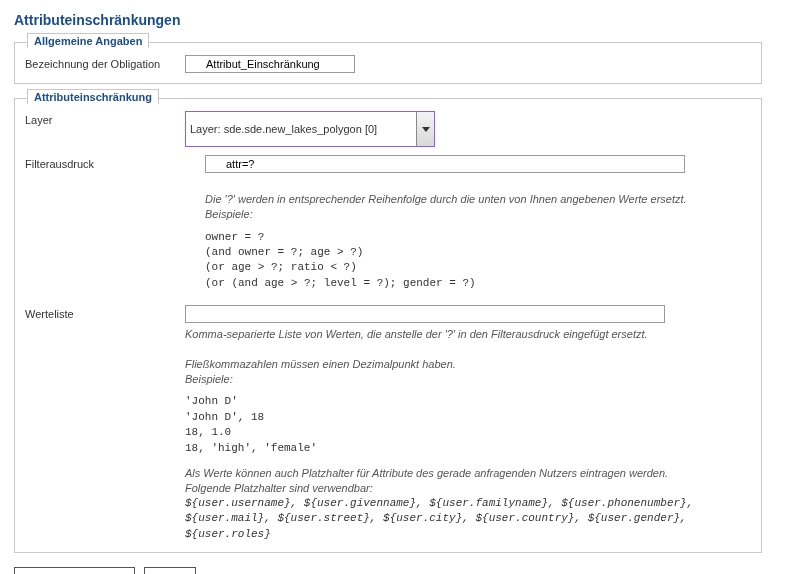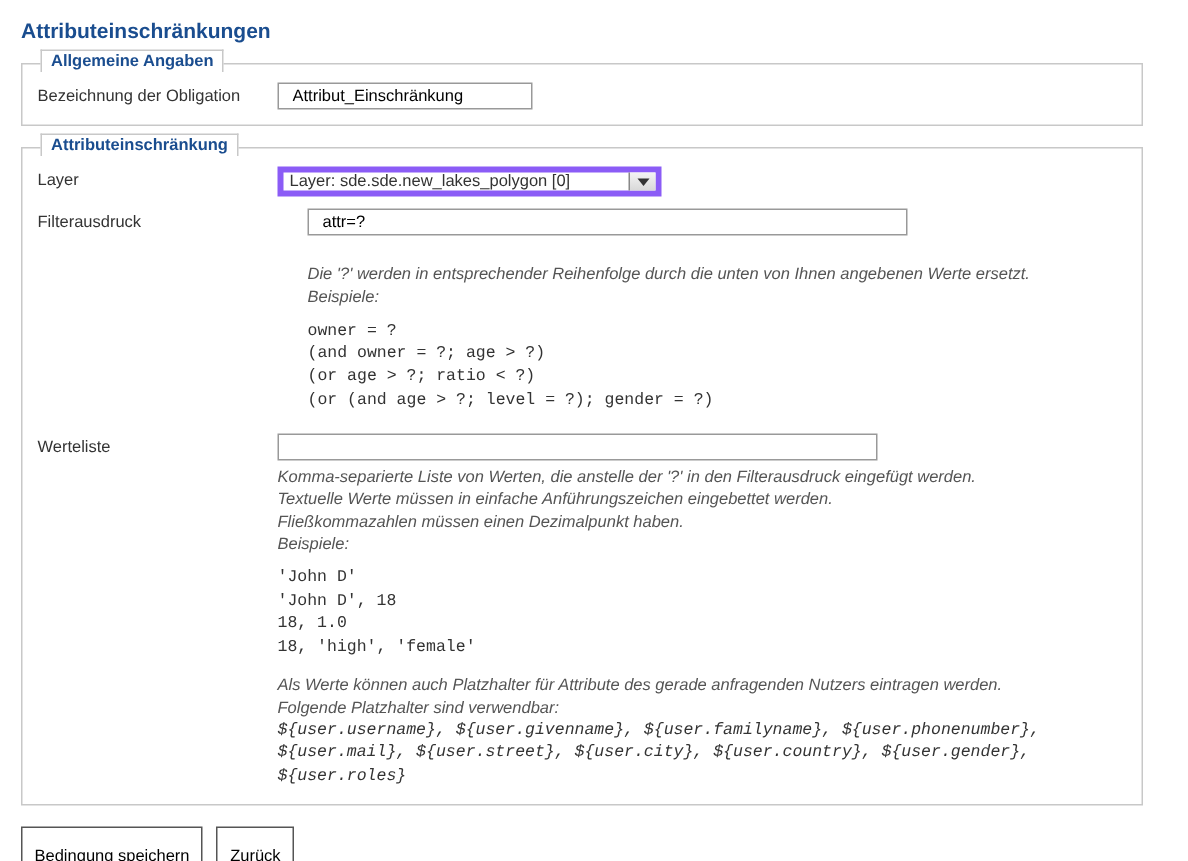--- a/index.html
+++ b/index.html
@@ -53,7 +53,7 @@
 input[type=text] {
   font-family: Verdana, Geneva, sans-serif;
   font-size: 11px;
-  padding: 2px 9px;
+  padding: 2px 20px;
   border: 1px solid #999;
 }
 .select-wrap {

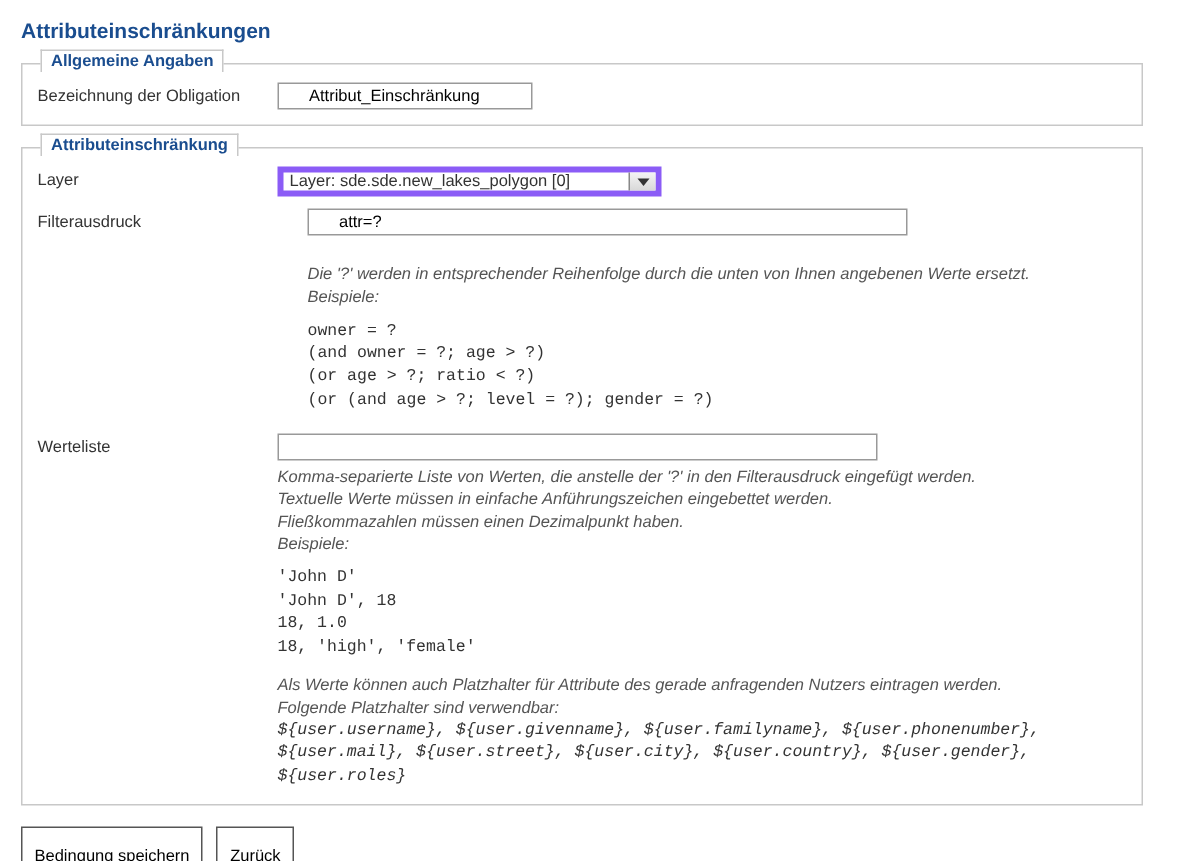--- a/index.html
+++ b/index.html
@@ -59,9 +59,9 @@
 .select-wrap {
   display: inline-flex;
   align-items: stretch;
-  border: 4px solid #8b5cf6;
+  border: 1px solid #8b5cf6;
   background: #fff;
-  height: 20px;
+  height: 36px;
 }
 .select-text {
   padding: 2px 6px 2px 4px;

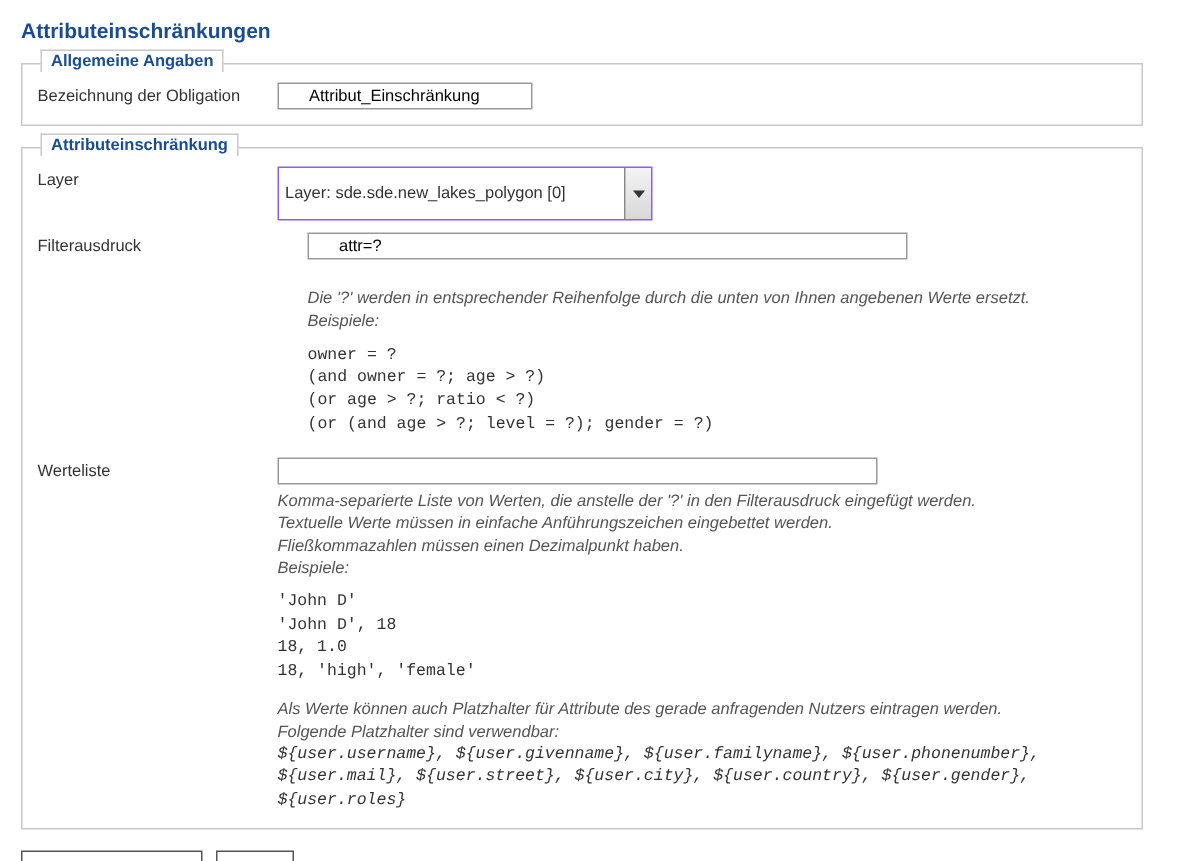--- a/index.html
+++ b/index.html
@@ -84,7 +84,7 @@
   border-right: 4px solid transparent;
   border-top: 5px solid #333;
 }
-.wide-input { width: 400px; }
+.wide-input { width: 480px; }
 .mid-input { width: 170px; }
 .help {
   font-style: italic;

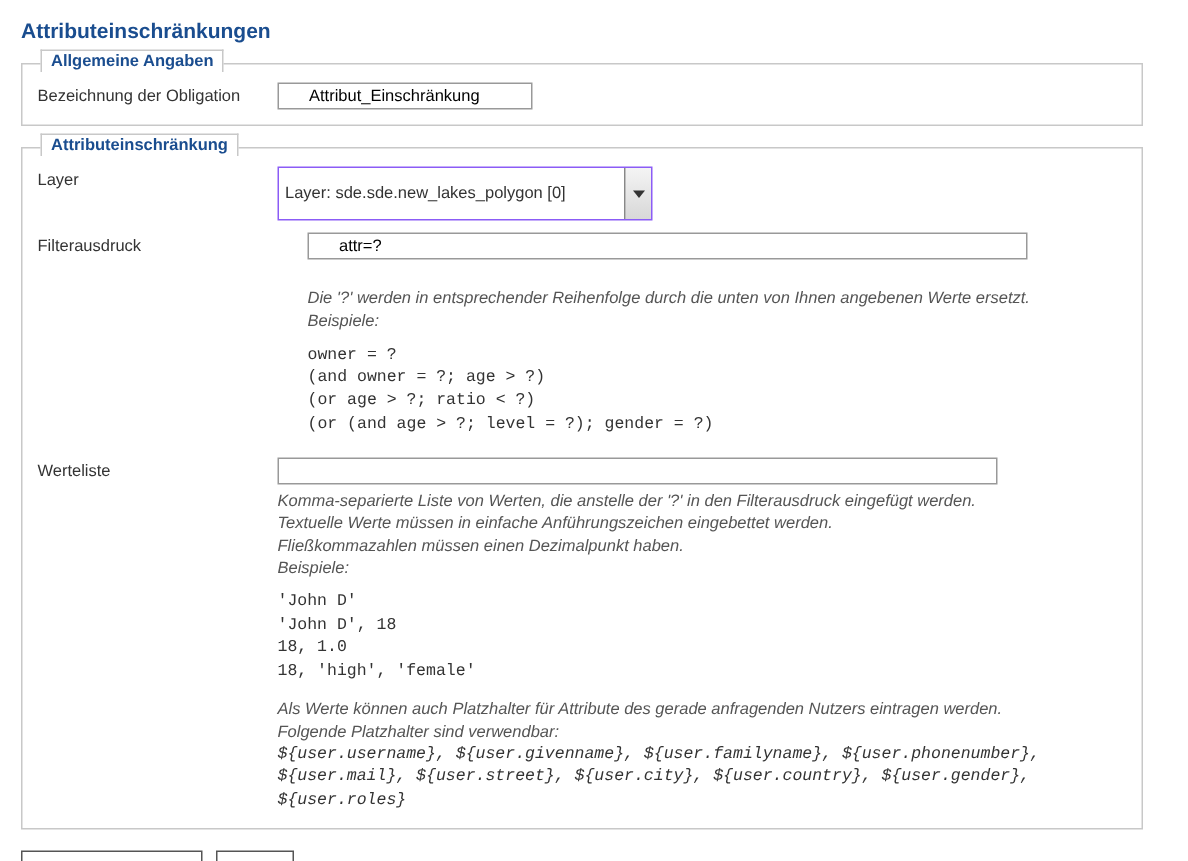--- a/index.html
+++ b/index.html
@@ -162,7 +162,7 @@
     <div class="input-col">
       <input type="text" class="wide-input" value="" style="">
       <div class="help">
-        <span>Komma-separierte Liste von Werten, die anstelle der '?' in den Filterausdruck eingefügt werden.</span><br>
+        <span>Komma-separierte Liste von Werten, die anstelle der '?' in den Filterausdruck eingefügt ersetzt.</span><br>
         <span>Textuelle Werte müssen in einfache Anführungszeichen eingebettet werden.</span><br>
         <span>Fließkommazahlen müssen einen Dezimalpunkt haben.</span><br>
         <span>Beispiele:</span>

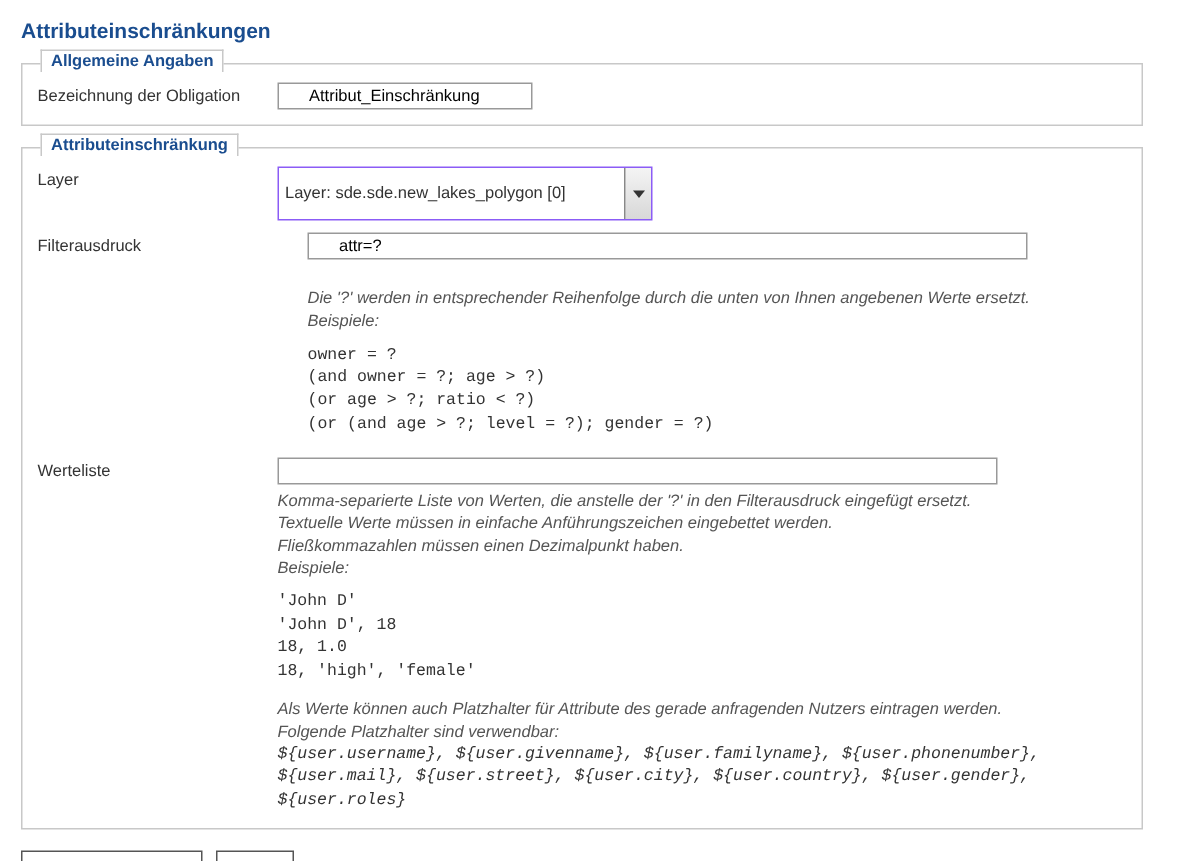--- a/index.html
+++ b/index.html
@@ -163,7 +163,7 @@
       <input type="text" class="wide-input" value="" style="">
       <div class="help">
         <span>Komma-separierte Liste von Werten, die anstelle der '?' in den Filterausdruck eingefügt ersetzt.</span><br>
-        <span>Textuelle Werte müssen in einfache Anführungszeichen eingebettet werden.</span><br>
+        <br>
         <span>Fließkommazahlen müssen einen Dezimalpunkt haben.</span><br>
         <span>Beispiele:</span>
       </div>

